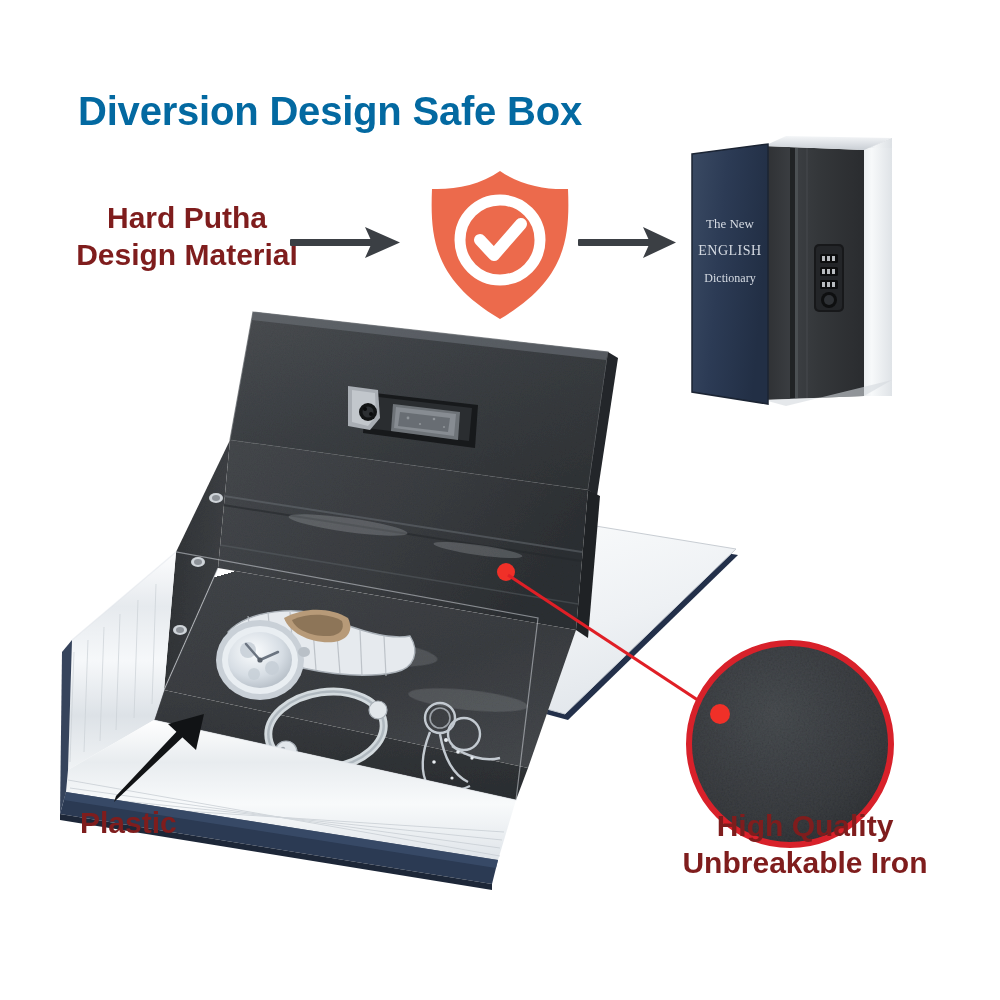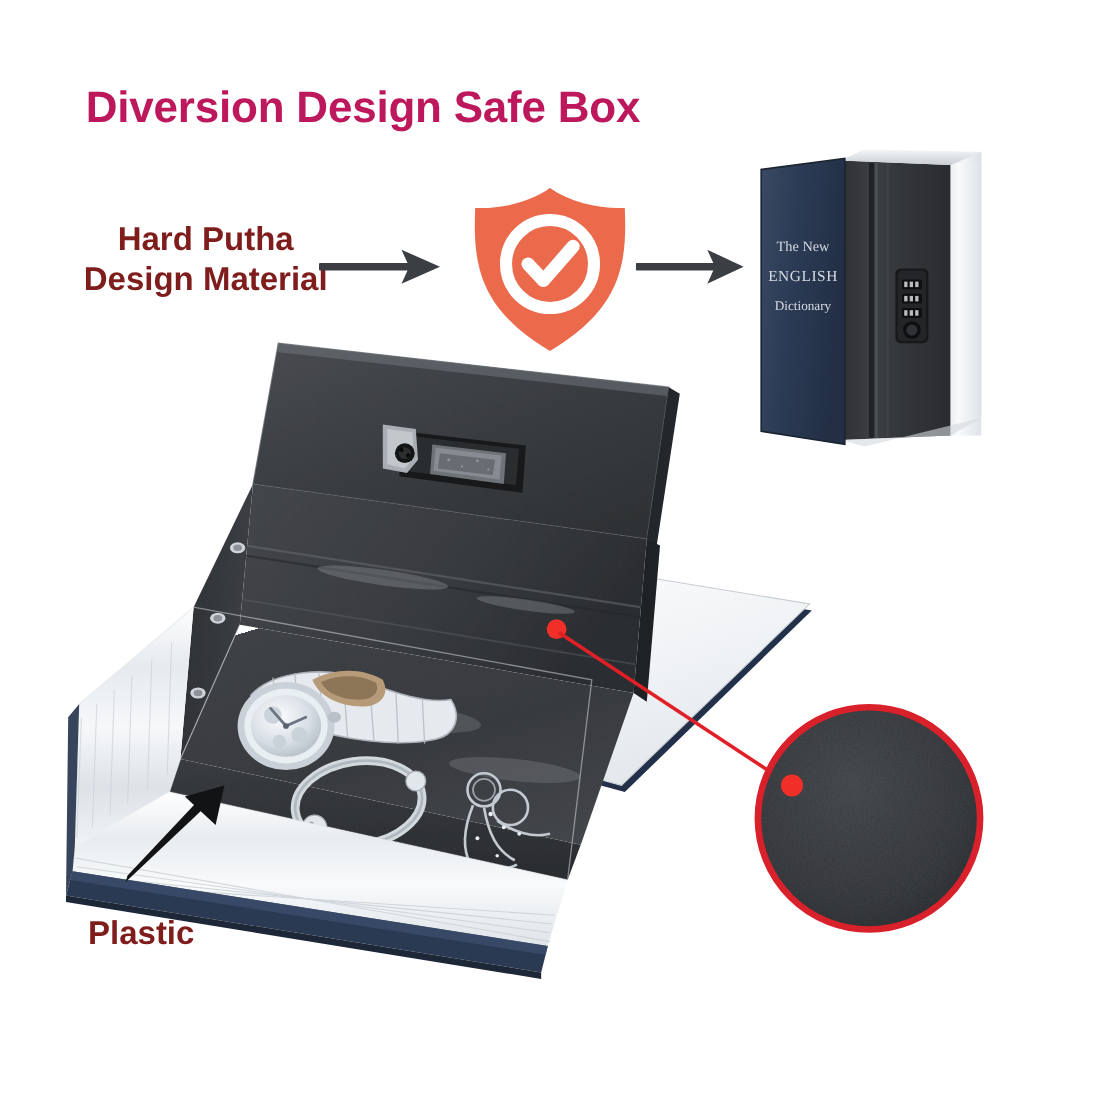--- a/index.html
+++ b/index.html
@@ -24,11 +24,11 @@
   .title {
     position: absolute;
     left: 78px;
-    top: 76px;
+    top: 89px;
     font-size: 40px;
     font-weight: bold;
     letter-spacing: -0.2px;
-    color: #be185d;
+    color: #0369a1;
     white-space: nowrap;
   }
 

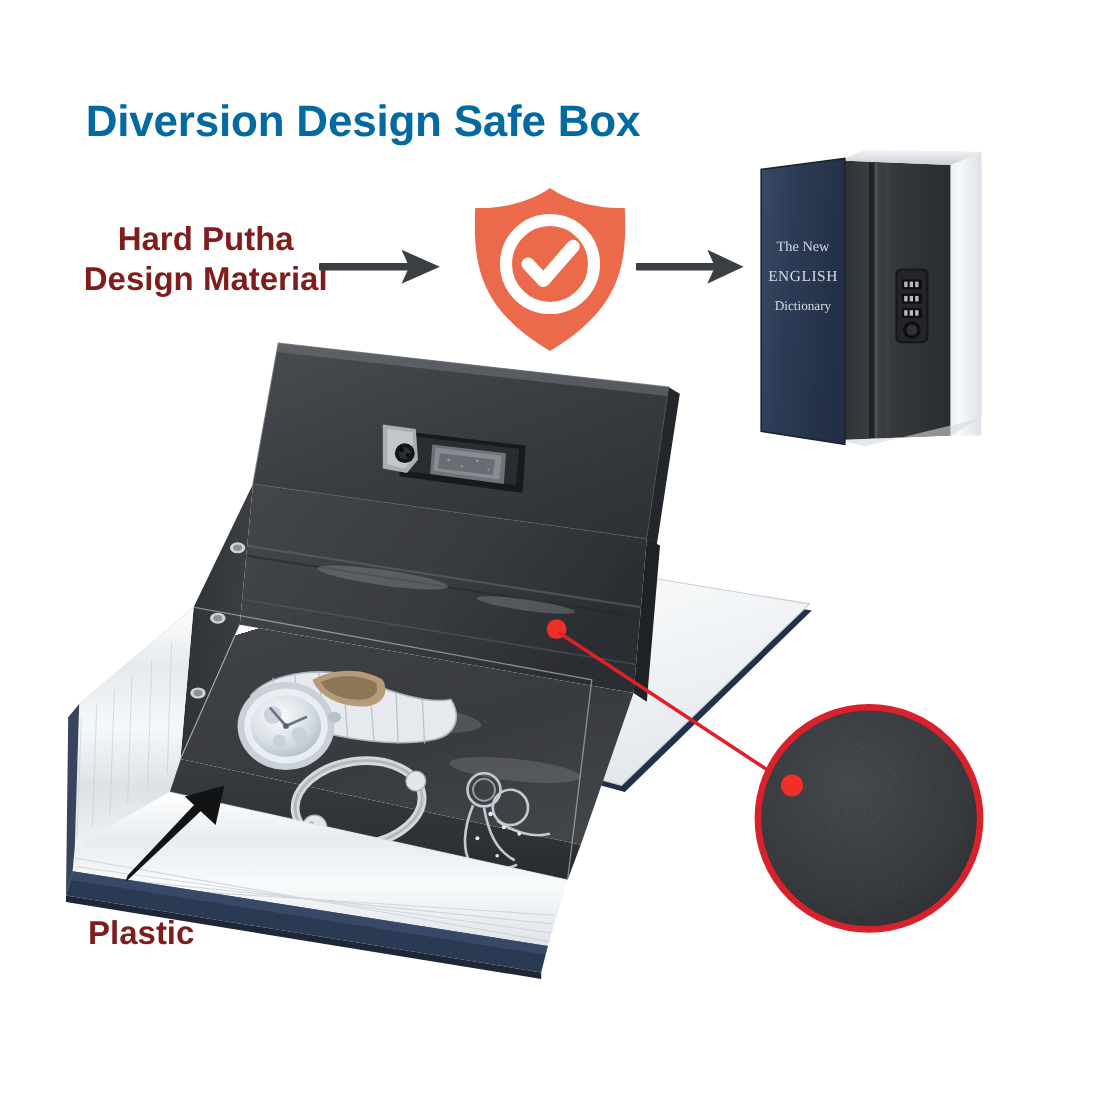--- a/index.html
+++ b/index.html
@@ -51,7 +51,6 @@
     left: 80px;
     top: 805px;
     font-size: 30px;
-    margin-top: 26px;
   }
   #label-iron {
     left: 640px;

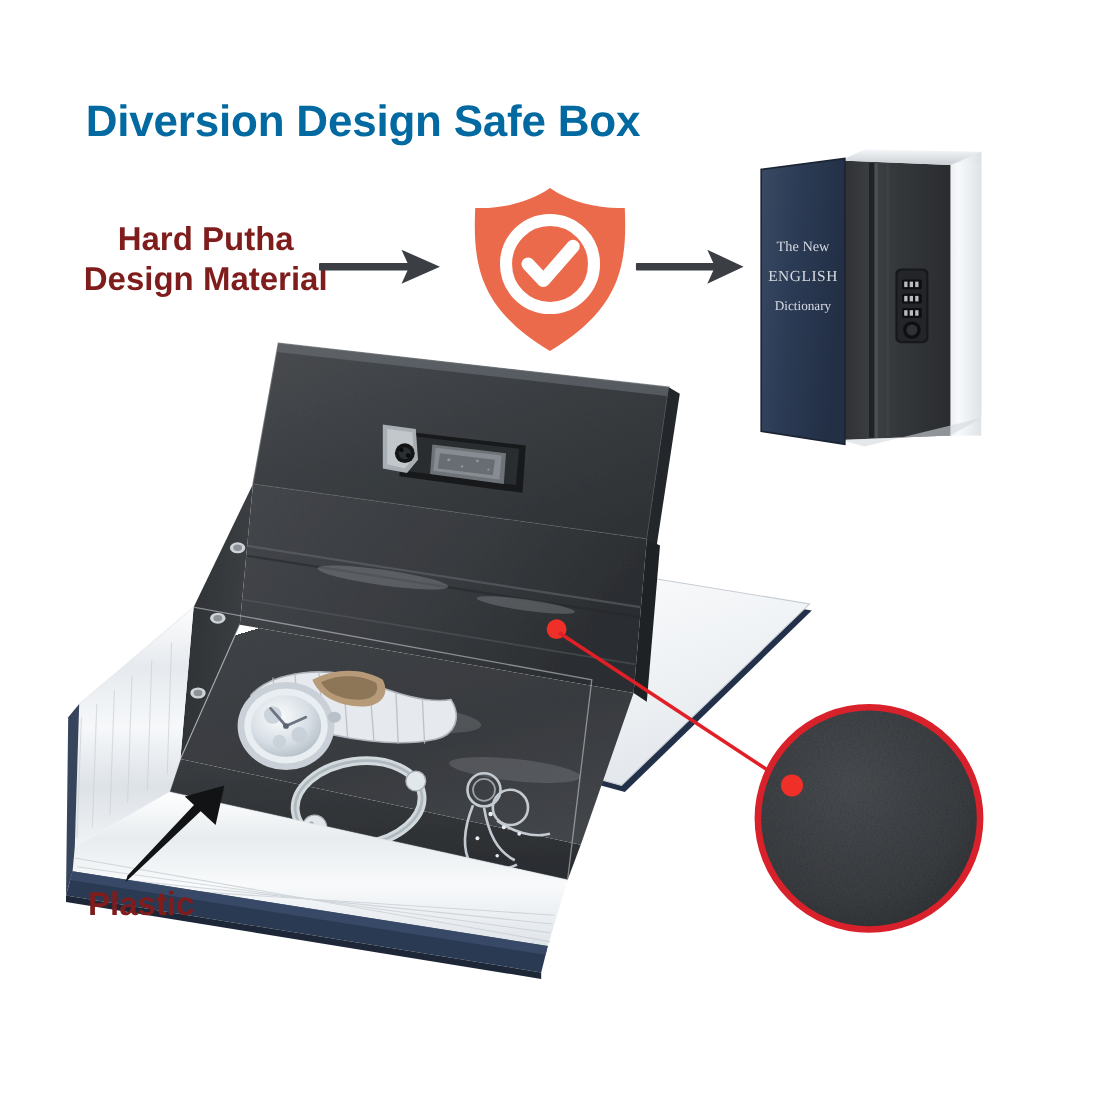--- a/index.html
+++ b/index.html
@@ -500,6 +500,8 @@
 
   <div class="label-dark no-sel" id="label-plastic">Plastic</div>
 
+  <div class="label-dark no-sel" id="label-iron">High Quality
+Unbreakable Iron</div>
 
 </div>
 

